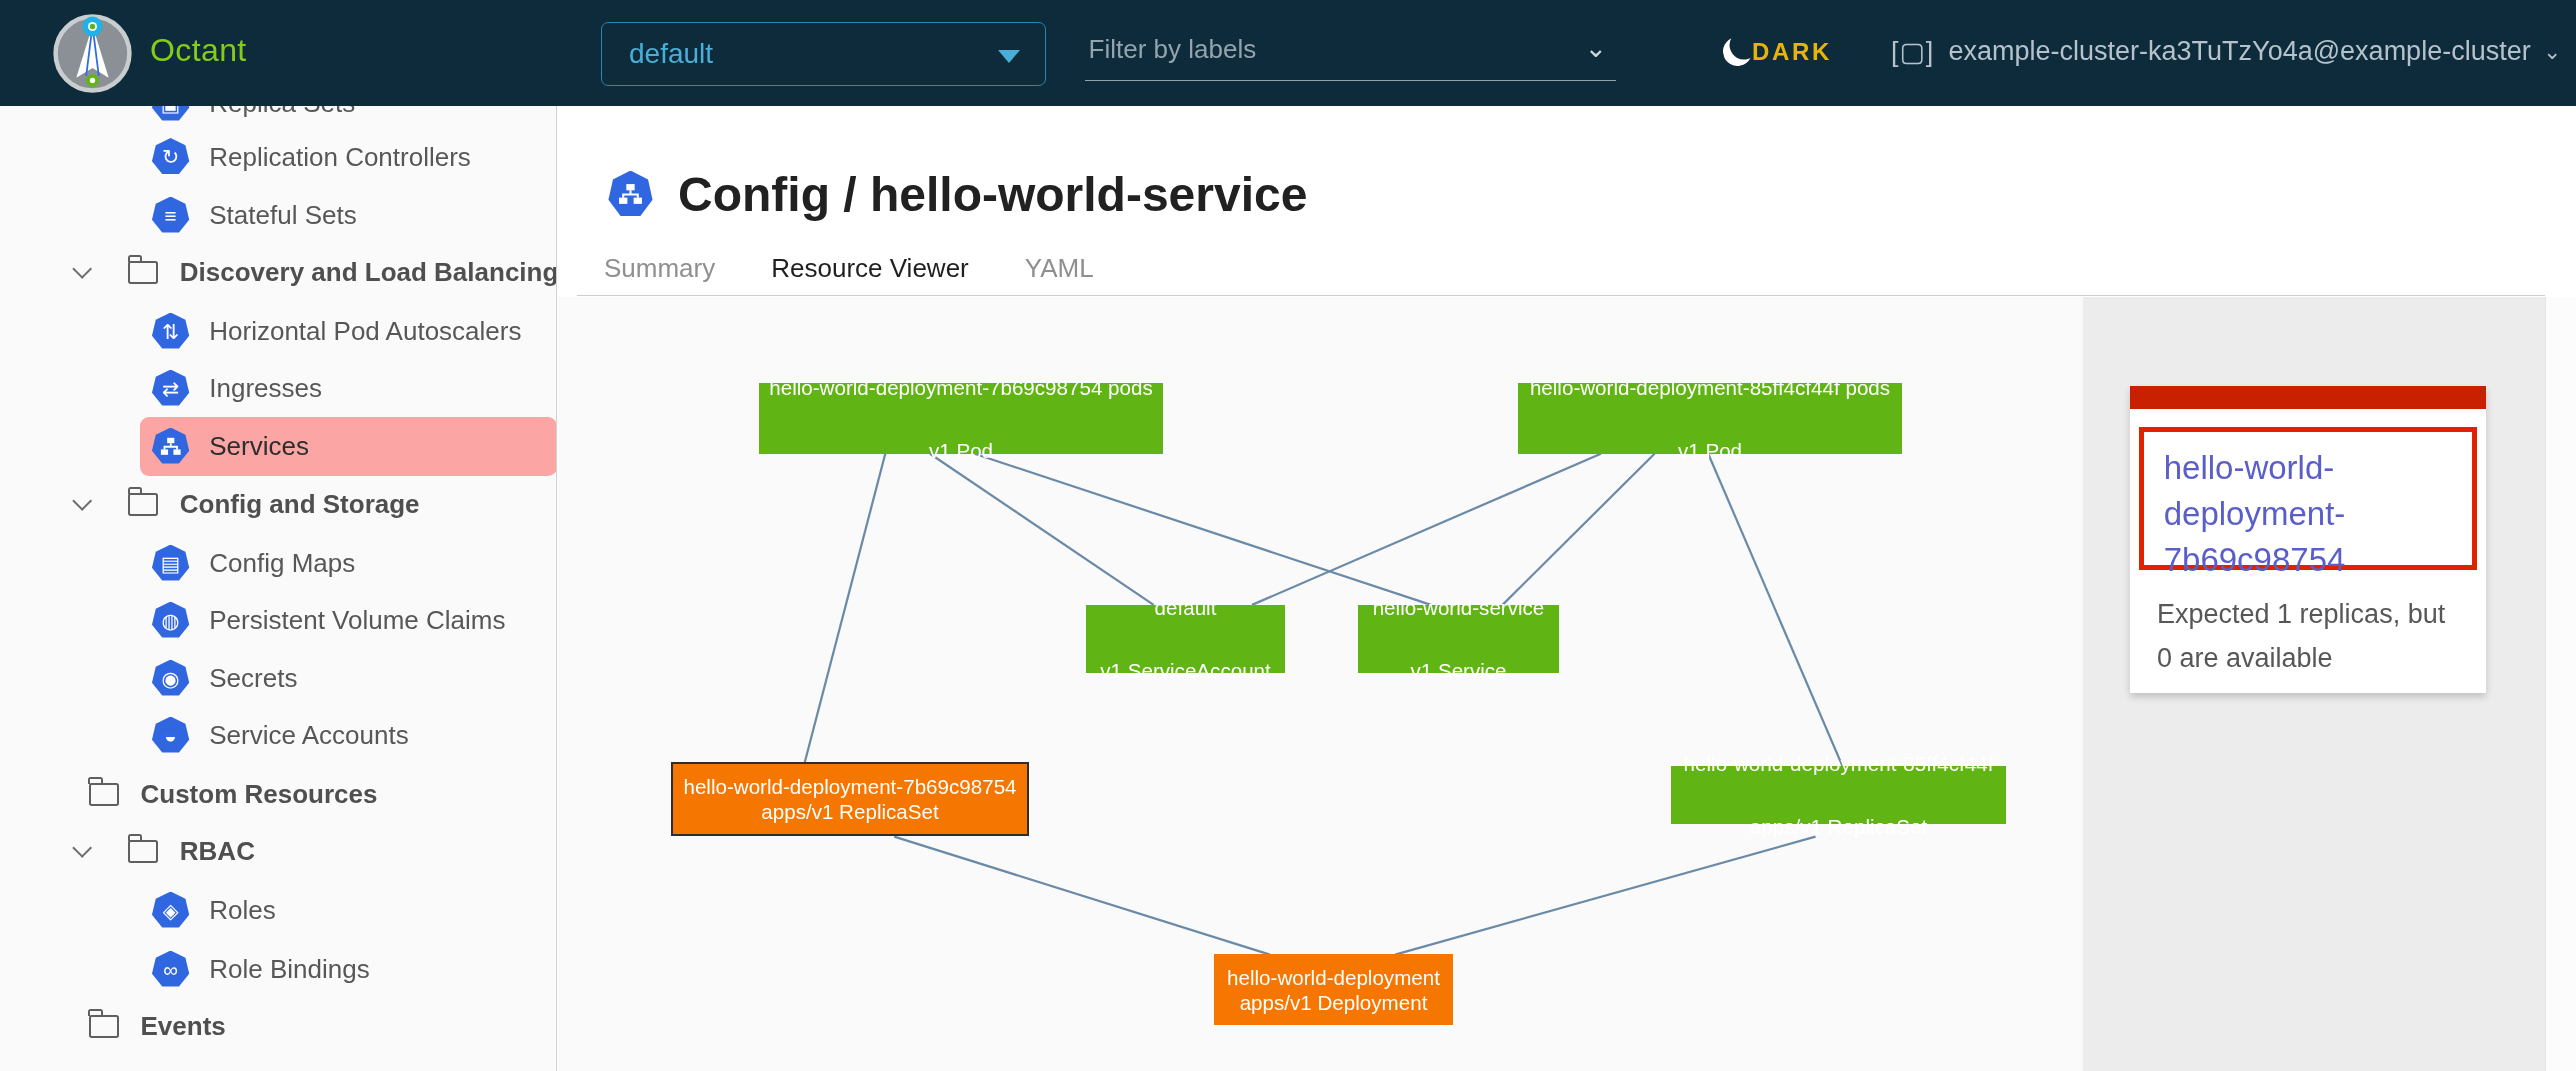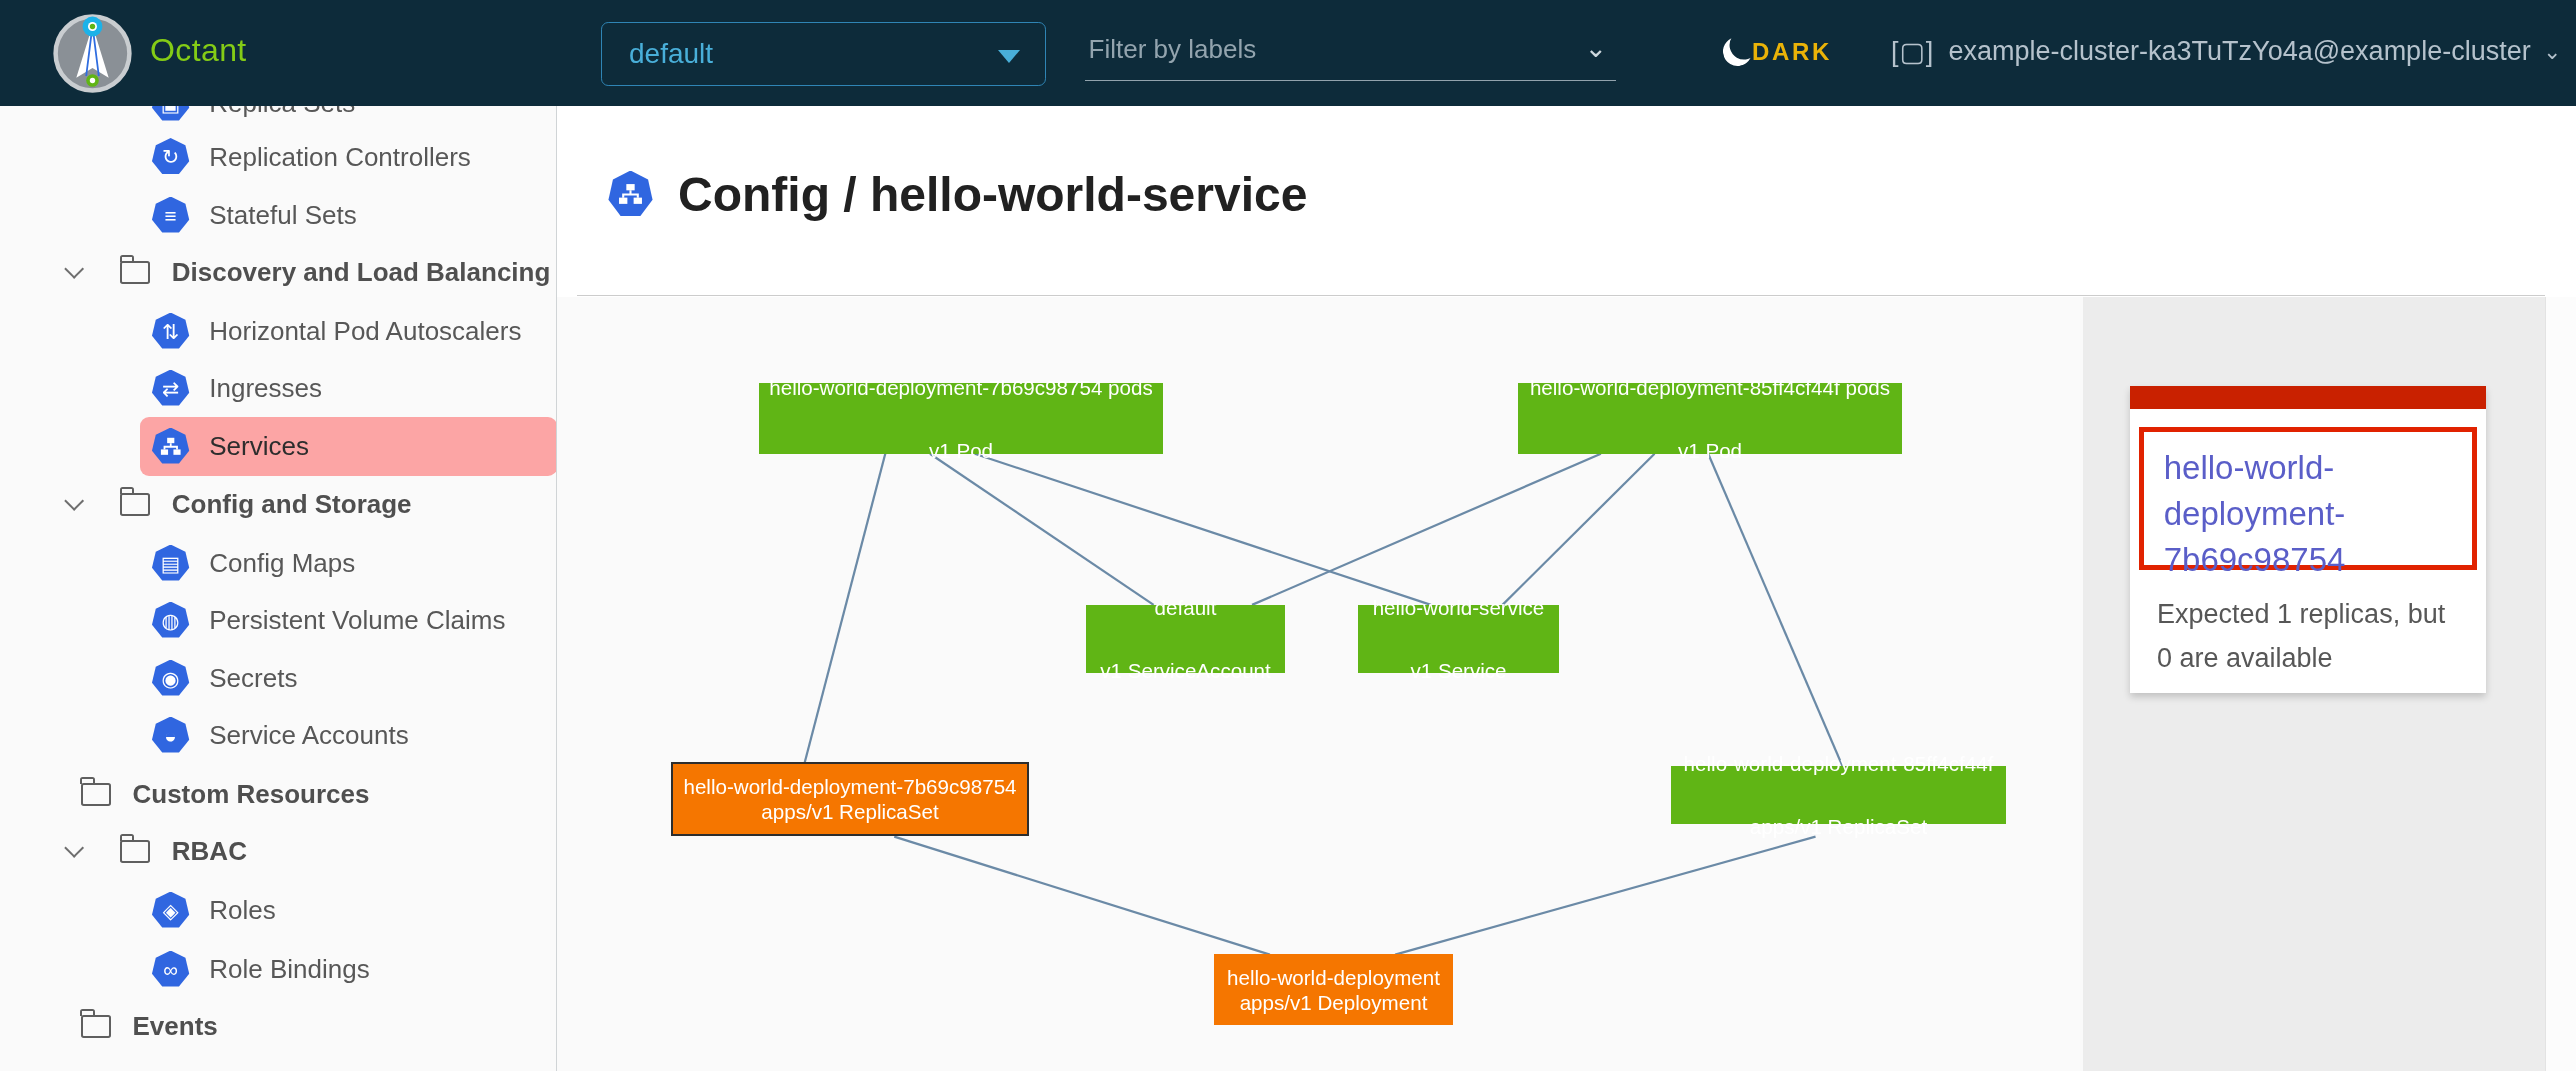--- a/index.html
+++ b/index.html
@@ -36,7 +36,7 @@
              background:#fafafa; border-right:0.9px solid #d0d4d6; overflow:hidden; z-index:20; }
   .nav-row { position:absolute; height:59px; display:flex; align-items:center; cursor:pointer; }
   .nav-row.resource { left:140px; width:417px; }
-  .nav-row.group { left:4px; width:458px; }
+  .nav-row.group { left:12px; width:458px; }
   .nav-row.selected { background:#fca5a5;border-radius:9px; }
   .k8s-icon { width:38px; height:38px; background:#3066e0; flex:0 0 38px;
               clip-path:polygon(50% 0%, 89% 19%, 99% 61%, 72% 95%, 28% 95%, 1% 61%, 11% 19%);

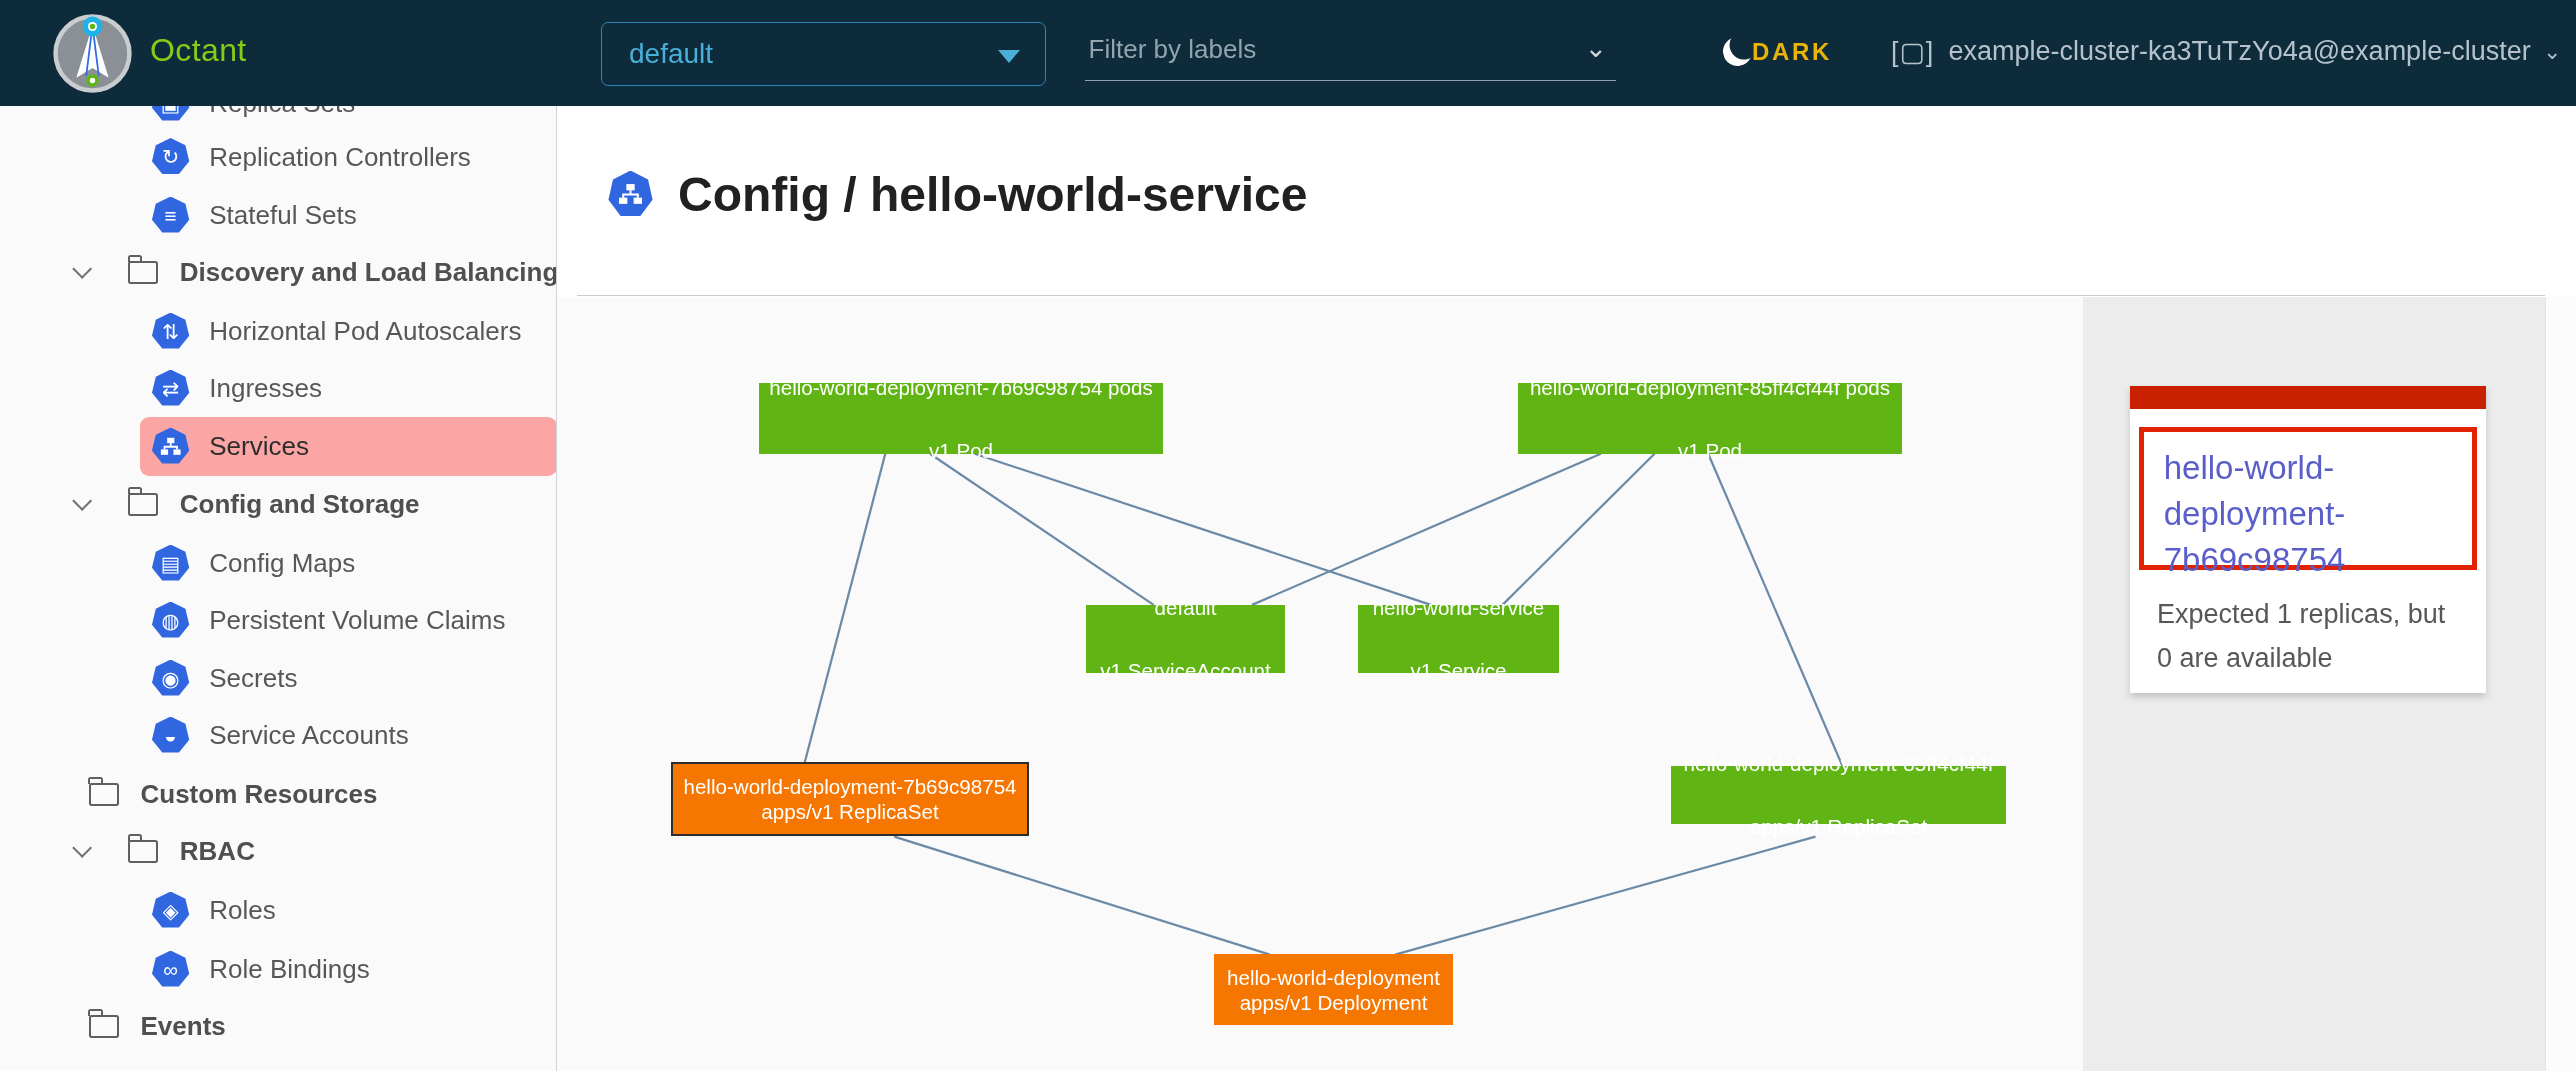--- a/index.html
+++ b/index.html
@@ -246,6 +246,11 @@
       <h1 class="page-title">Config / hello-world-service</h1>
     </div>
 
+    <div class="tabs">
+      <div class="tab">Summary</div>
+      <div class="tab active">Resource Viewer</div>
+      <div class="tab">YAML</div>
+    </div>
     <div class="rule"></div>
 
     <div class="graph">

